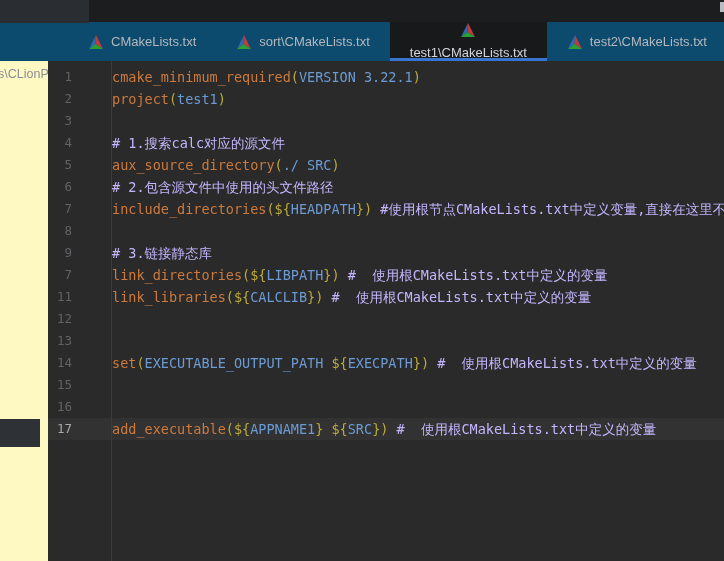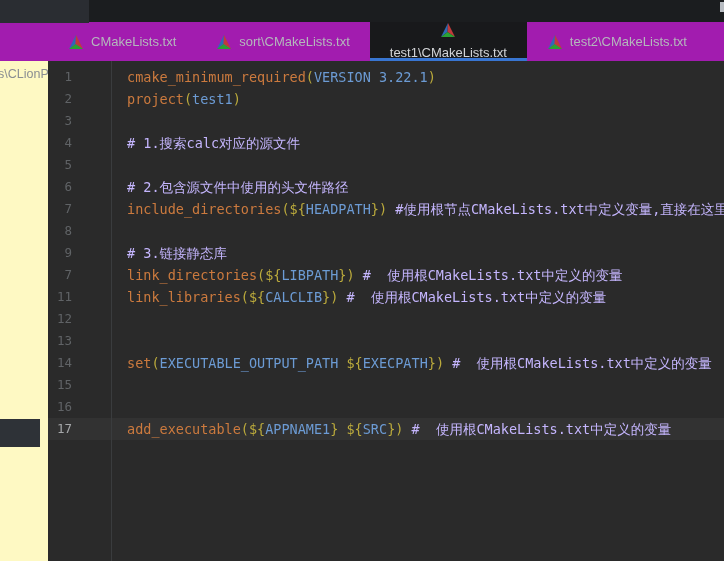--- a/index.html
+++ b/index.html
@@ -12,7 +12,7 @@
   .win-artifact { position:absolute; right:0; top:2px; width:4px; height:10px; background:#B8BCC2; }
 
   
-  .tabbar { height:39px; background:#a21caf; display:flex; align-items:stretch; padding-left:48px; }
+  .tabbar { height:39px; background:#0c4a6e; display:flex; align-items:stretch; padding-left:68px; }
   .tab { display:flex; align-items:center; gap:7px; padding:0 20px; cursor:default; position:relative; }
   .tab .label { font-size:13px; color:#B4B8BC; white-space:nowrap; }
   .tab.active { background:#18191B;flex-direction:column; }

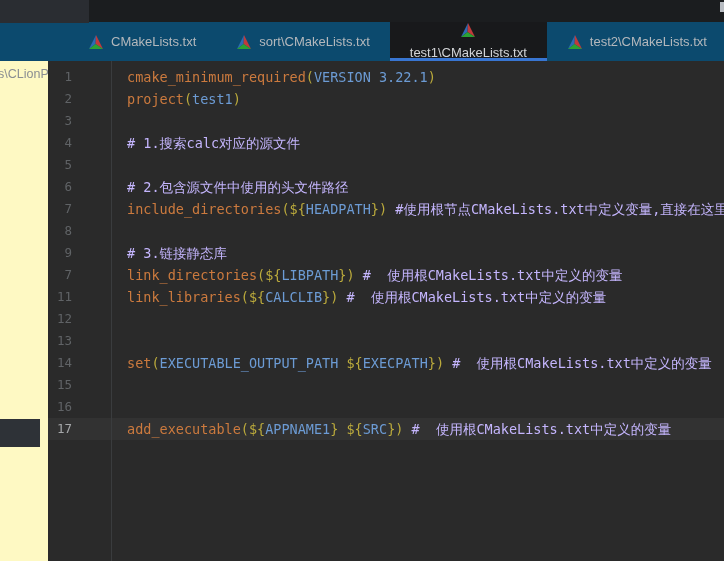--- a/index.html
+++ b/index.html
@@ -35,7 +35,7 @@
   .row.cur { background:#323232; }
   .num { width:63px; flex:0 0 63px; text-align:right; padding-right:39px; color:#606366; font-size:12.5px; }
   .row.cur .num { color:#A6A8AA; }
-  .code { padding-left:16px; white-space:pre; }
+  .code { padding-left:1px; white-space:pre; }
 
   .cmd { color:#CC7A3E; }
   .par { color:#BBAA3C; }

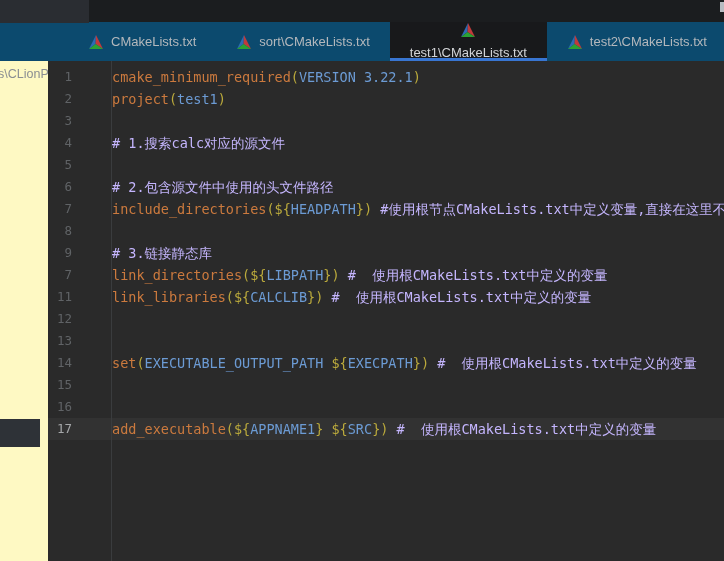--- a/index.html
+++ b/index.html
@@ -116,6 +116,7 @@
           </div>
           <div class="row">
             <div class="num">5</div>
+            <div class="code"><span class="cmd">aux_source_directory</span><span class="par">(</span><span class="arg">./ SRC</span><span class="par">)</span></div>
           </div>
           <div class="row">
             <div class="num">6</div>

